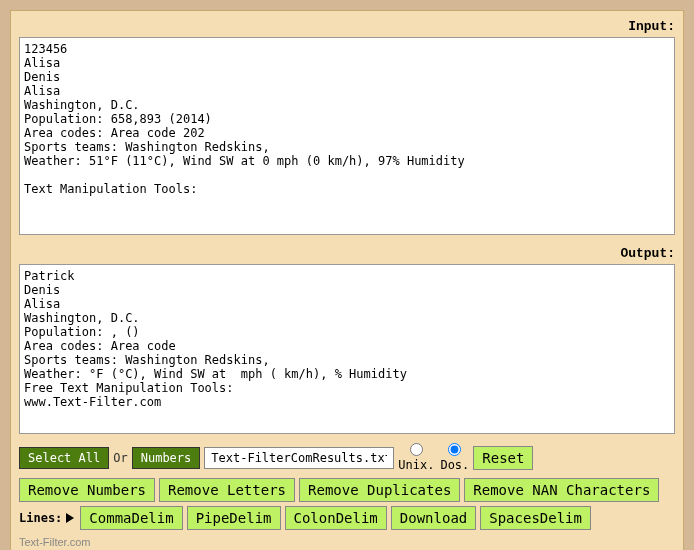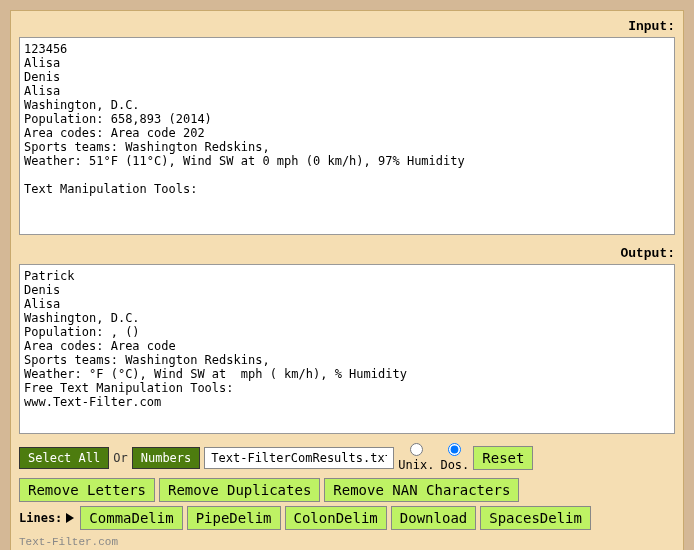--- a/index.html
+++ b/index.html
@@ -184,6 +184,7 @@
 
     
     <div class="action-buttons-row">
+      <button class="btn">Remove Numbers</button>
       <button class="btn">Remove Letters</button>
       <button class="btn">Remove Duplicates</button>
       <button class="btn">Remove NAN Characters</button>

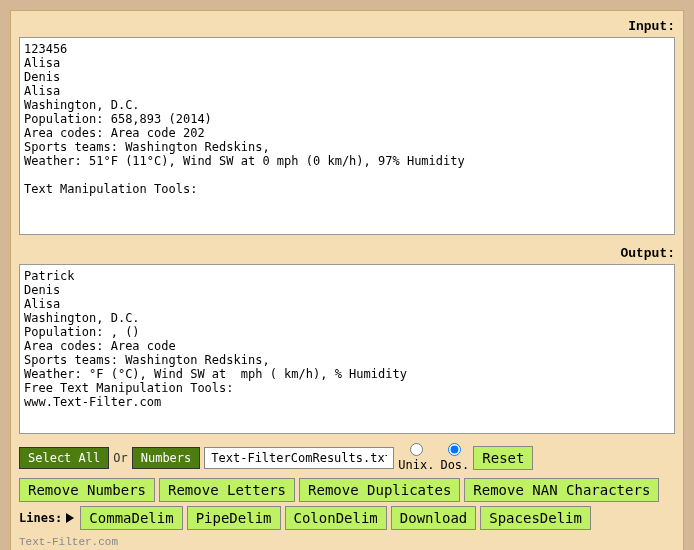--- a/index.html
+++ b/index.html
@@ -121,7 +121,7 @@
       vertical-align: middle;
     }
     .footer-text {
-      font-family: Liberation Mono, monospace;
+      font-family: Liberation Sans, sans-serif;
       font-size: 11px;
       color: #888;
       margin-top: 6px;

